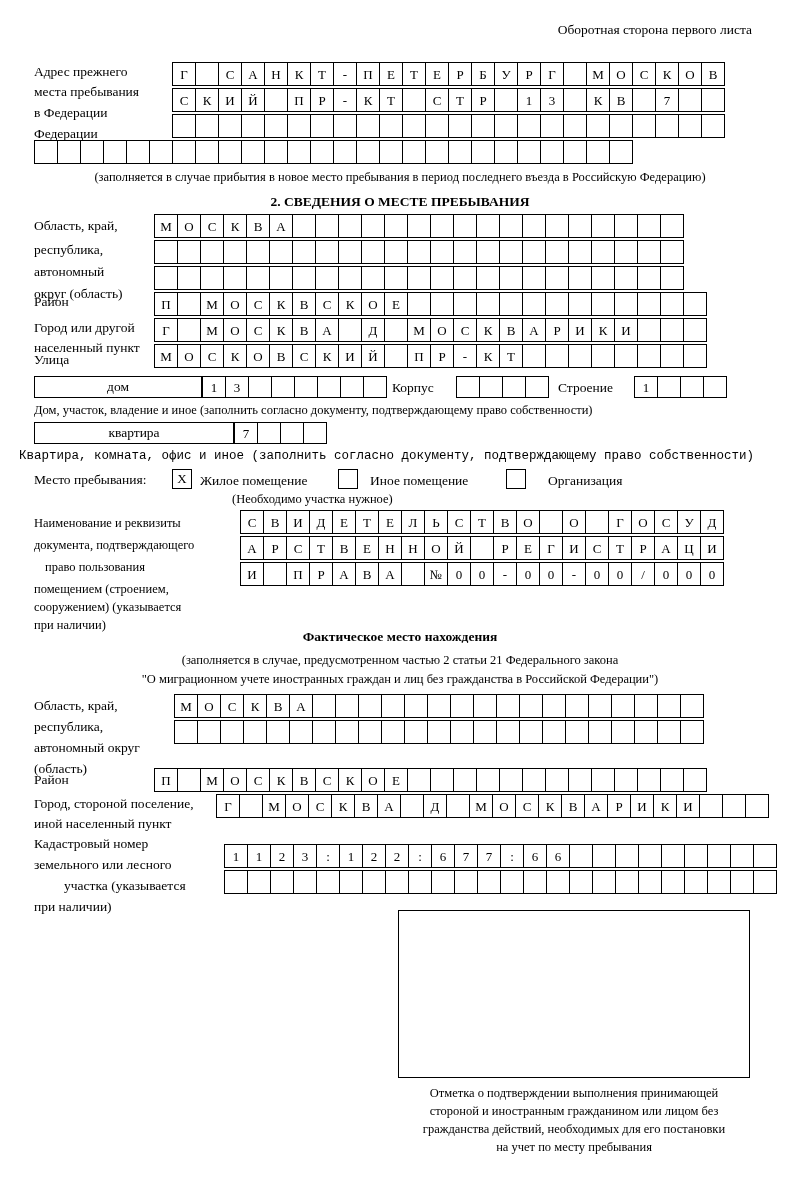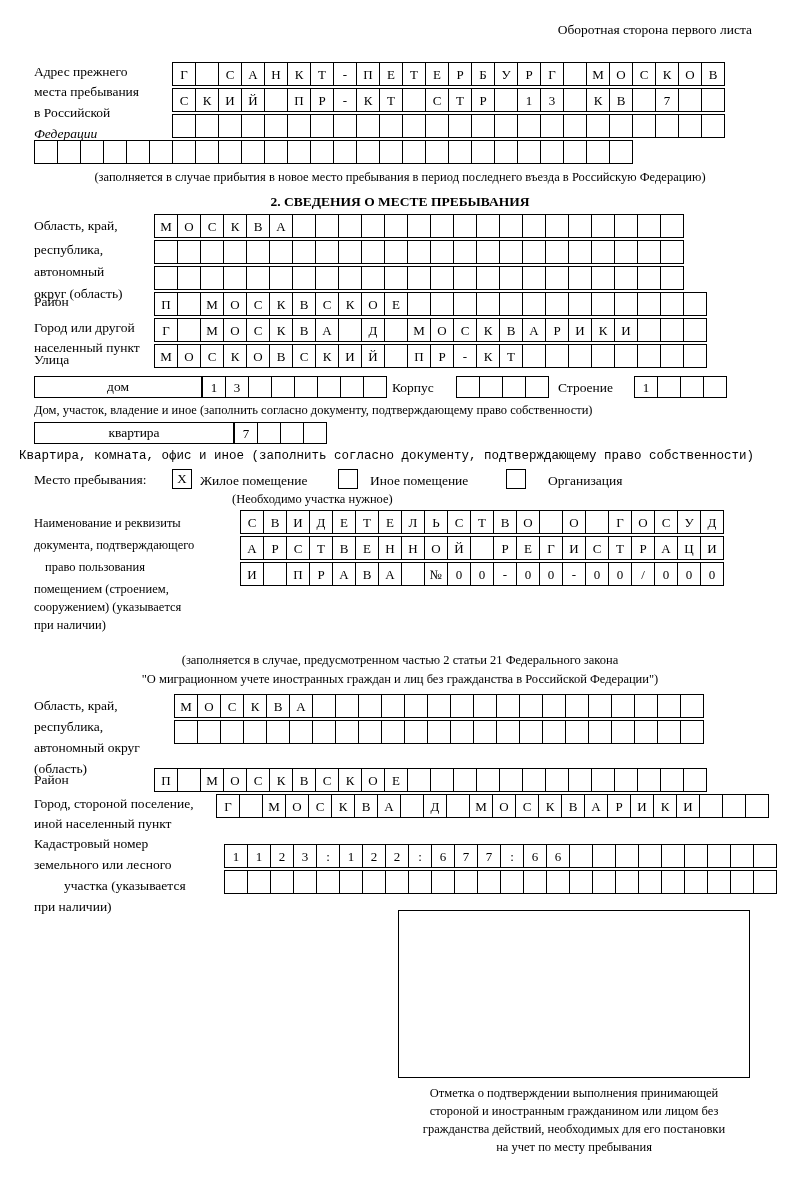--- a/index.html
+++ b/index.html
@@ -112,7 +112,7 @@
 
   <div class="lbl" style="left:34px; top:62px;">Адрес прежнего</div>
   <div class="lbl" style="left:34px; top:82px;">места пребывания</div>
-  <div class="lbl" style="left:34px; top:103px;">в Российской</div>
+  <div class="lbl" style="left:34px; top:103px;">в Федерации</div>
   <div class="lbl" style="left:34px; top:124px;font-style:italic;">Федерации</div>
 
   <div class="comb" id="pa0" style="left:172px; top:62px;">

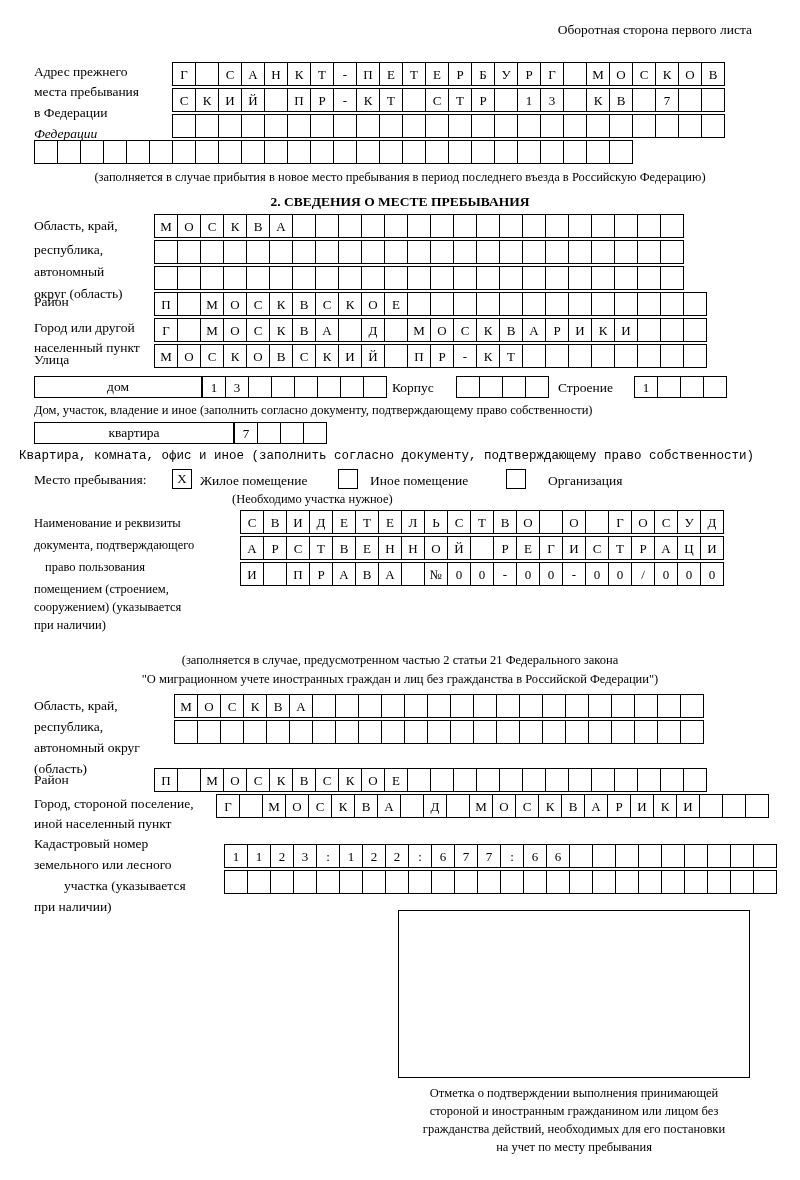--- a/index.html
+++ b/index.html
@@ -113,7 +113,7 @@
   <div class="lbl" style="left:34px; top:62px;">Адрес прежнего</div>
   <div class="lbl" style="left:34px; top:82px;">места пребывания</div>
   <div class="lbl" style="left:34px; top:103px;">в Федерации</div>
-  <div class="lbl" style="left:34px; top:124px;font-style:italic;">Федерации</div>
+  <div class="lbl" style="left:34px; top:124px;">Федерации</div>
 
   <div class="comb" id="pa0" style="left:172px; top:62px;">
       <div class="cell" style="width: 24px; height: 24px;">Г</div>

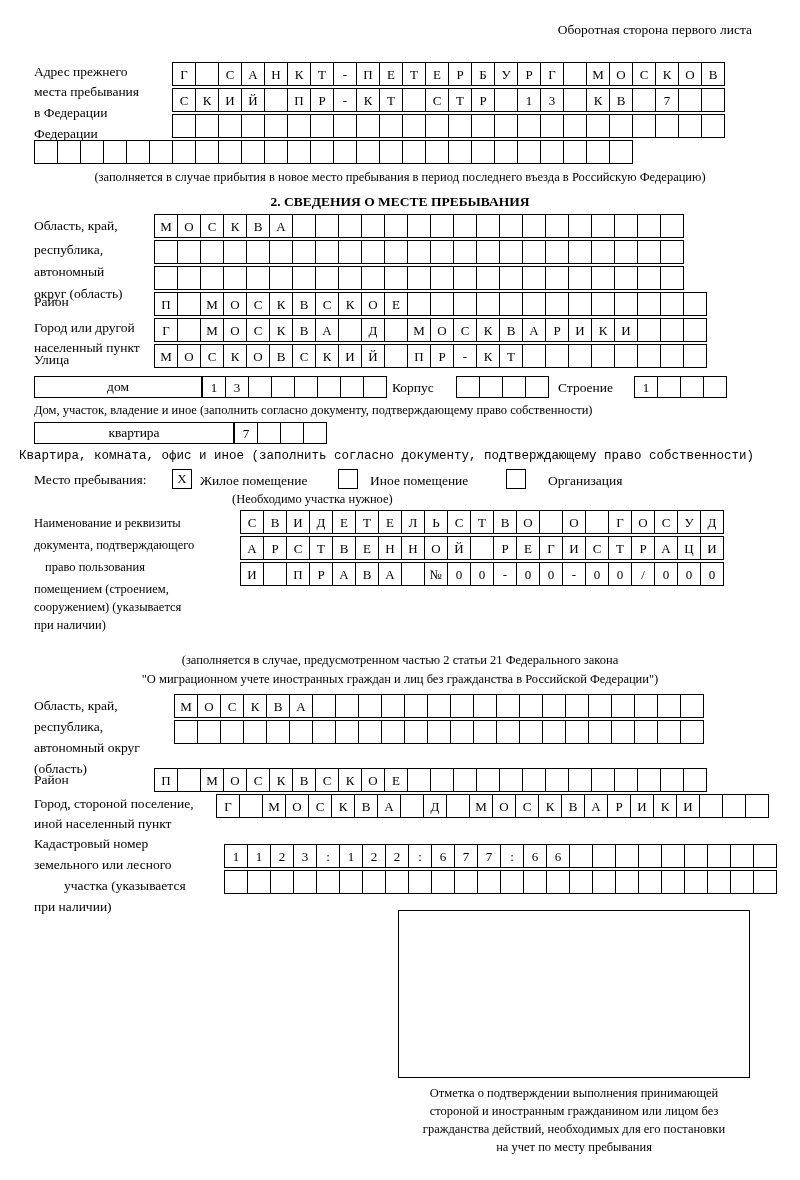--- a/index.html
+++ b/index.html
@@ -515,6 +515,7 @@
       <div class="cell" style="width: 24px; height: 24px;">0</div>
     </div>
 
+  <div class="section-title" style="top:629px;">Фактическое место нахождения</div>
   <div class="center-line" style="top:653px;">(заполняется в случае, предусмотренном частью 2 статьи 21 Федерального закона</div>
   <div class="center-line" style="top:672px;">"О миграционном учете иностранных граждан и лиц без гражданства в Российской Федерации")</div>
 

